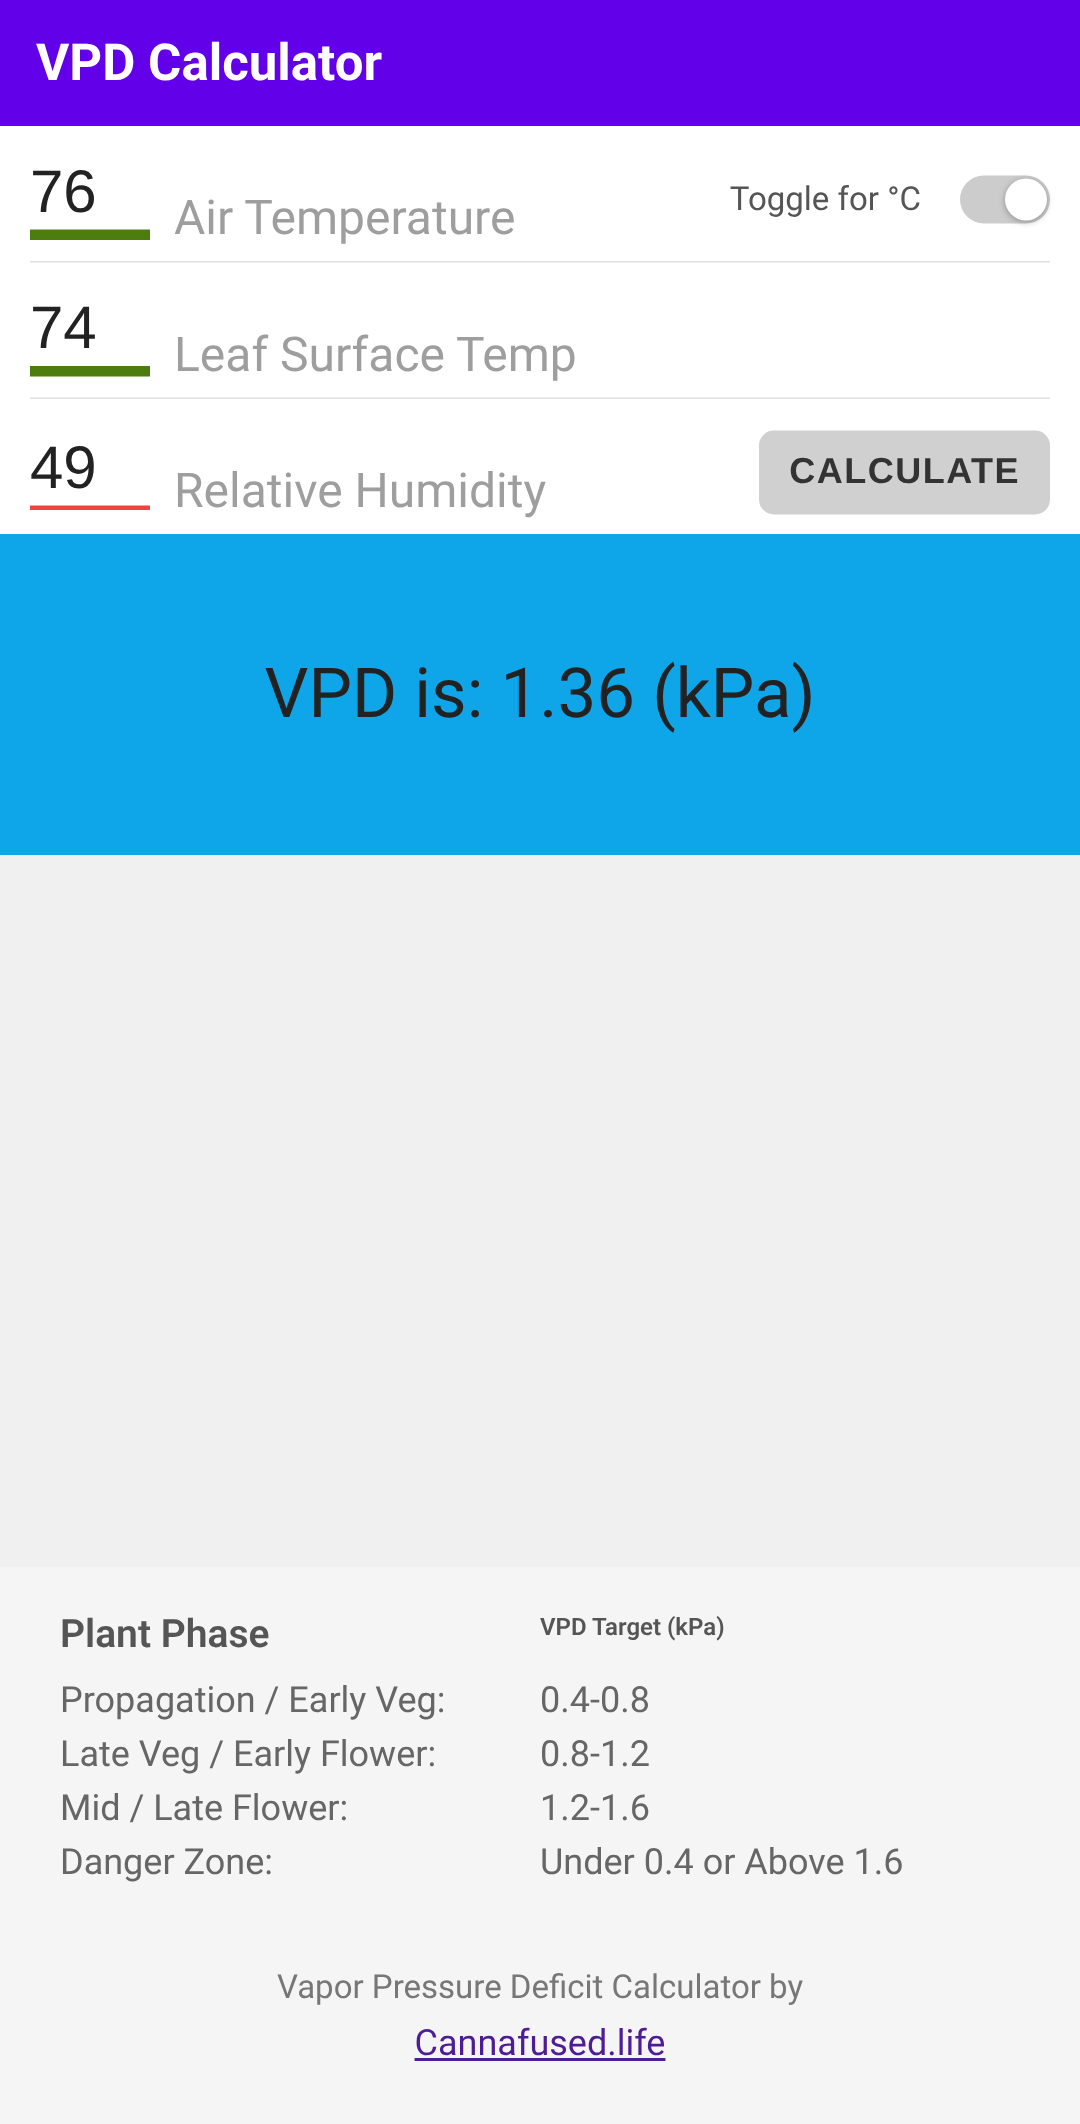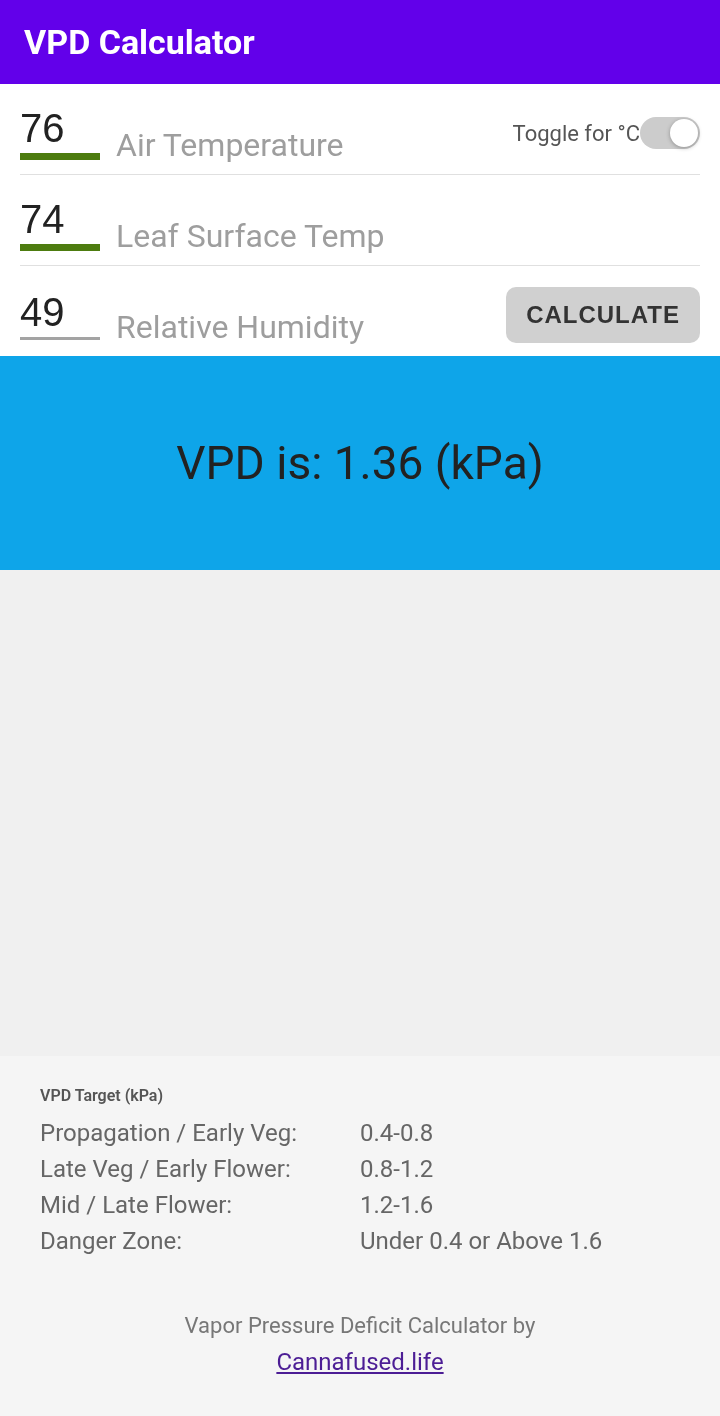--- a/index.html
+++ b/index.html
@@ -70,7 +70,7 @@
     .toggle-container {
       display: flex;
       align-items: center;
-      gap: 0;
+      gap: 26px;
     }
     .toggle-label {
       font-size: 22px;

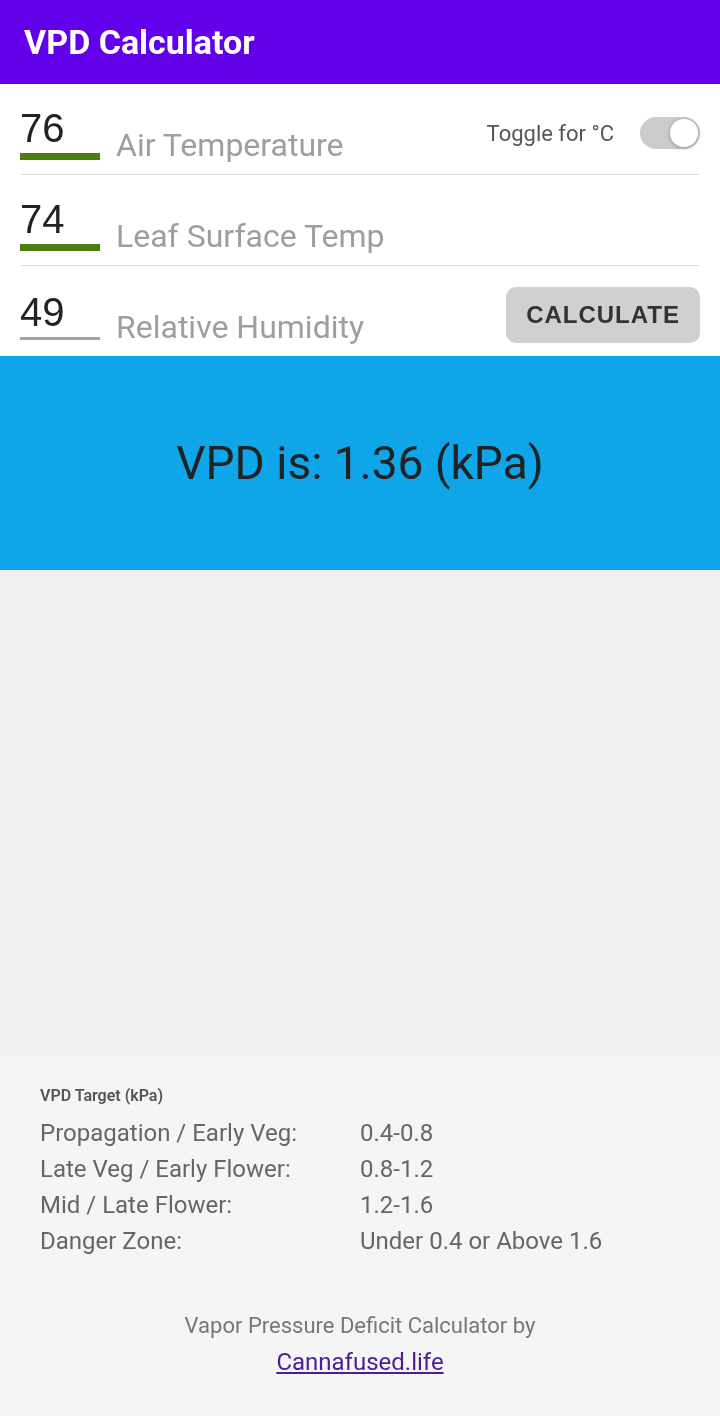--- a/index.html
+++ b/index.html
@@ -55,7 +55,7 @@
       text-align: left;
     }
     .input-number.teal-underline {
-      border-bottom: 3px solid #a3a3a3;
+      border-bottom: 3px solid #ef4444;
     }
 
     .input-label {

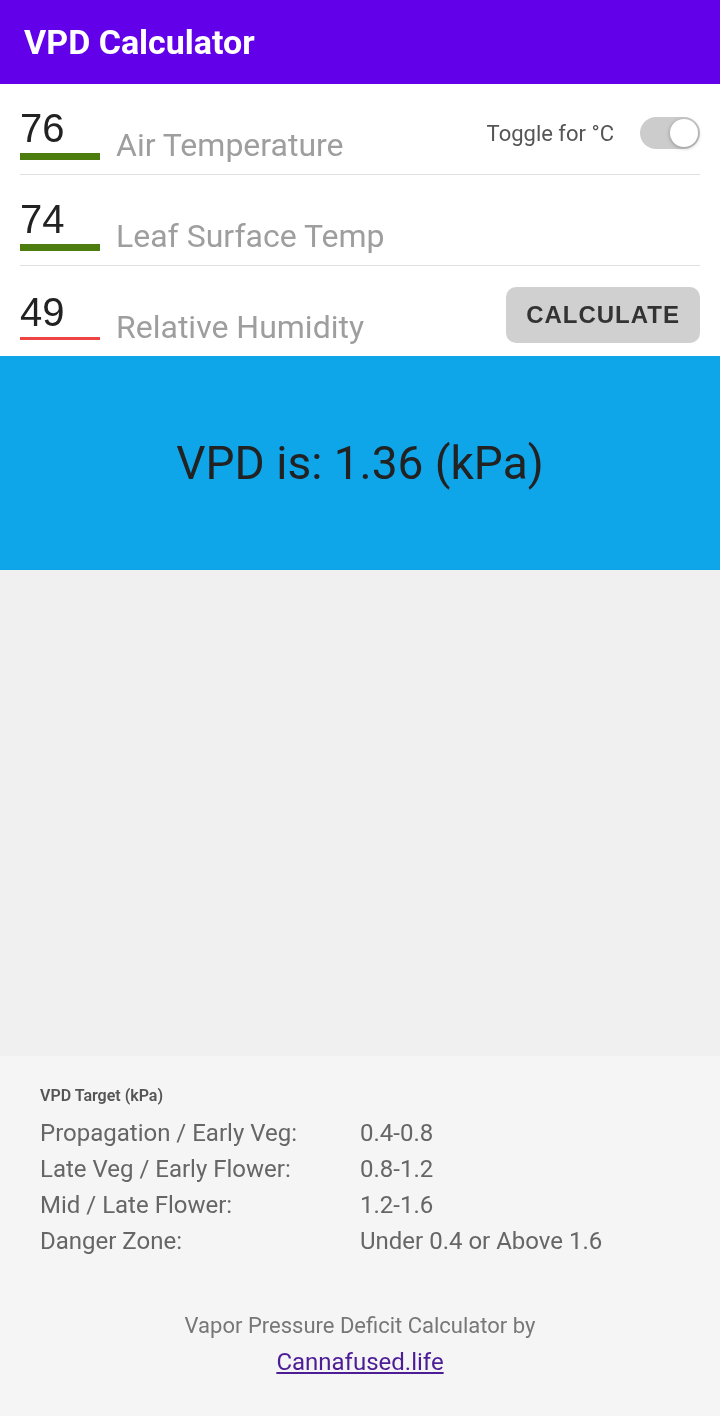--- a/index.html
+++ b/index.html
@@ -214,6 +214,7 @@
 
 <div class="reference-section">
   <div class="reference-header">
+    <span class="ref-col-plant">Plant Phase</span>
     <span class="ref-col-vpd">VPD Target (kPa)</span>
   </div>
 

